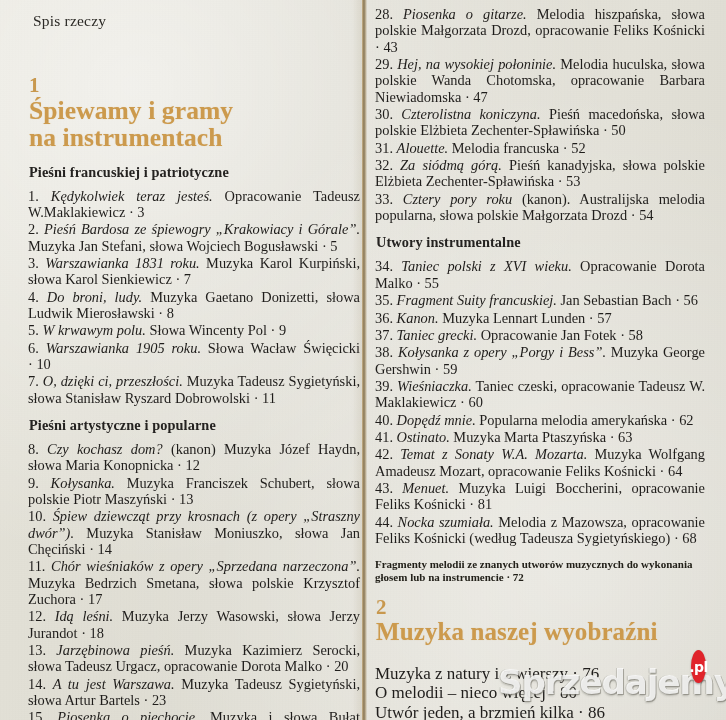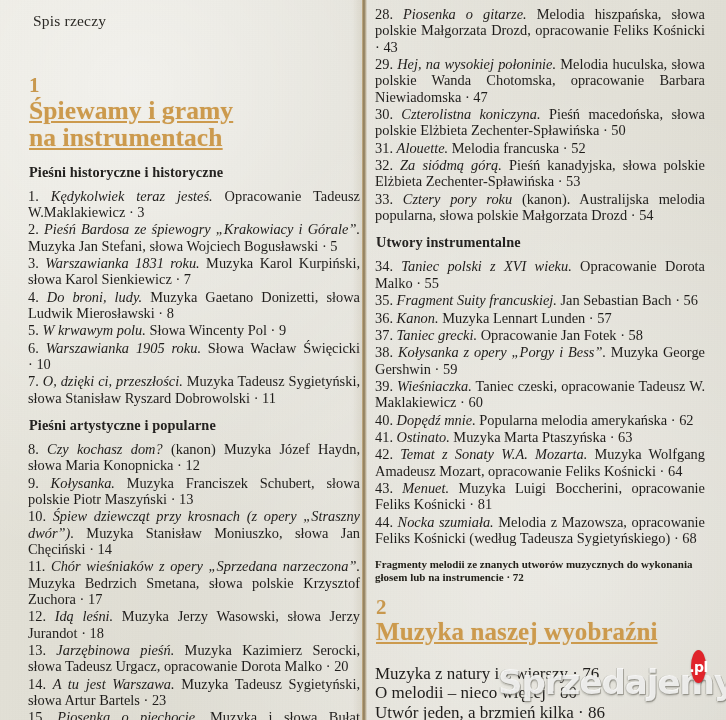--- a/index.html
+++ b/index.html
@@ -85,7 +85,6 @@
     margin: 0 0 12px 1px;
     letter-spacing: .1px;
     text-shadow: 0 0 1px rgba(200,150,70,.35);
-    text-decoration: underline;
   }
   #right-col .chapter-num   { margin-top: 14px; font-size: 21px; }
   #right-col .chapter-title { font-size: 25px; margin-bottom: 18px; }

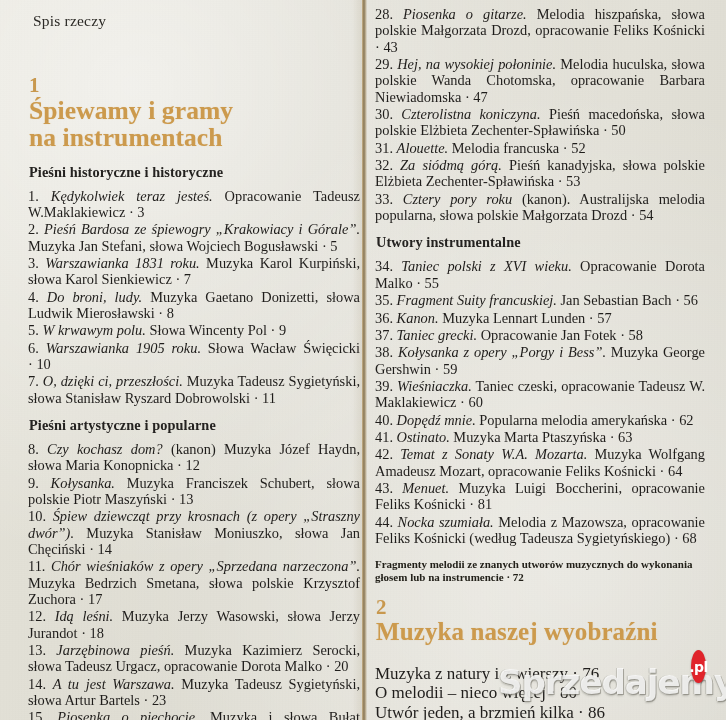--- a/index.html
+++ b/index.html
@@ -188,7 +188,7 @@
     </div>
 
     <div id="left-sections">
-        <div class="section-head">Pieśni historyczne i historyczne</div>
+        <div class="section-head">Pieśni francuskiej i patriotyczne</div>
         <p class="entry"><span>1. </span><span class="ti">Kędykolwiek teraz jesteś.</span><span> Opracowanie Tadeusz W.Maklakiewicz</span><span class="pg"> · 3</span></p>
         <p class="entry"><span>2. </span><span class="ti">Pieśń Bardosa ze śpiewogry „Krakowiacy i Górale”.</span><span> Muzyka Jan Stefani, słowa Wojciech Bogusławski</span><span class="pg"> · 5</span></p>
         <p class="entry"><span>3. </span><span class="ti">Warszawianka 1831 roku.</span><span> Muzyka Karol Kurpiński, słowa Karol Sienkiewicz</span><span class="pg"> · 7</span></p>

